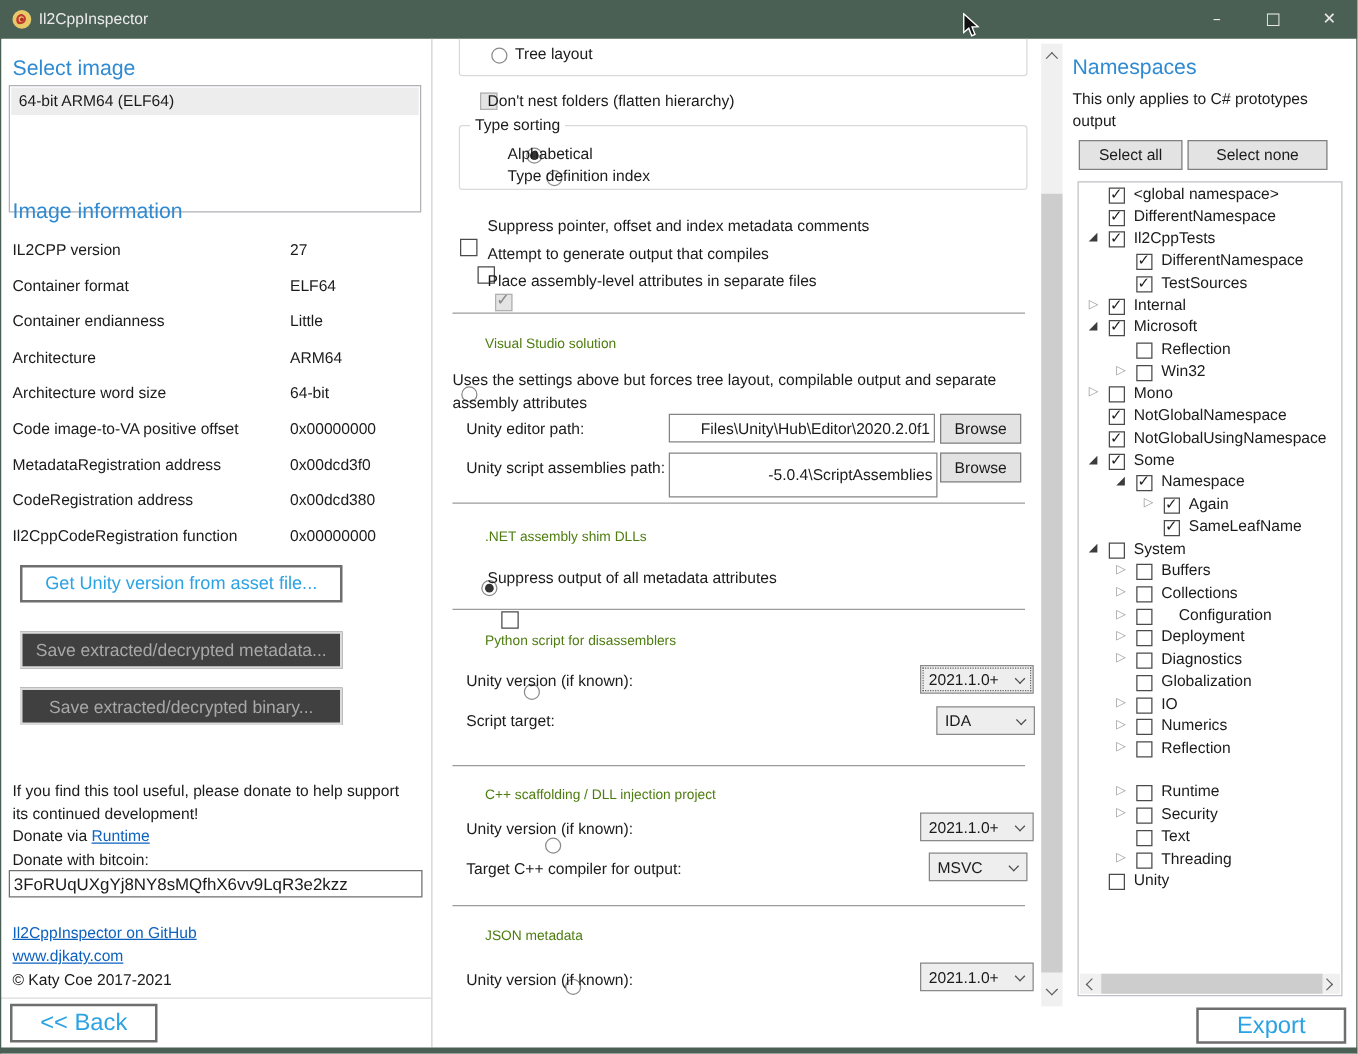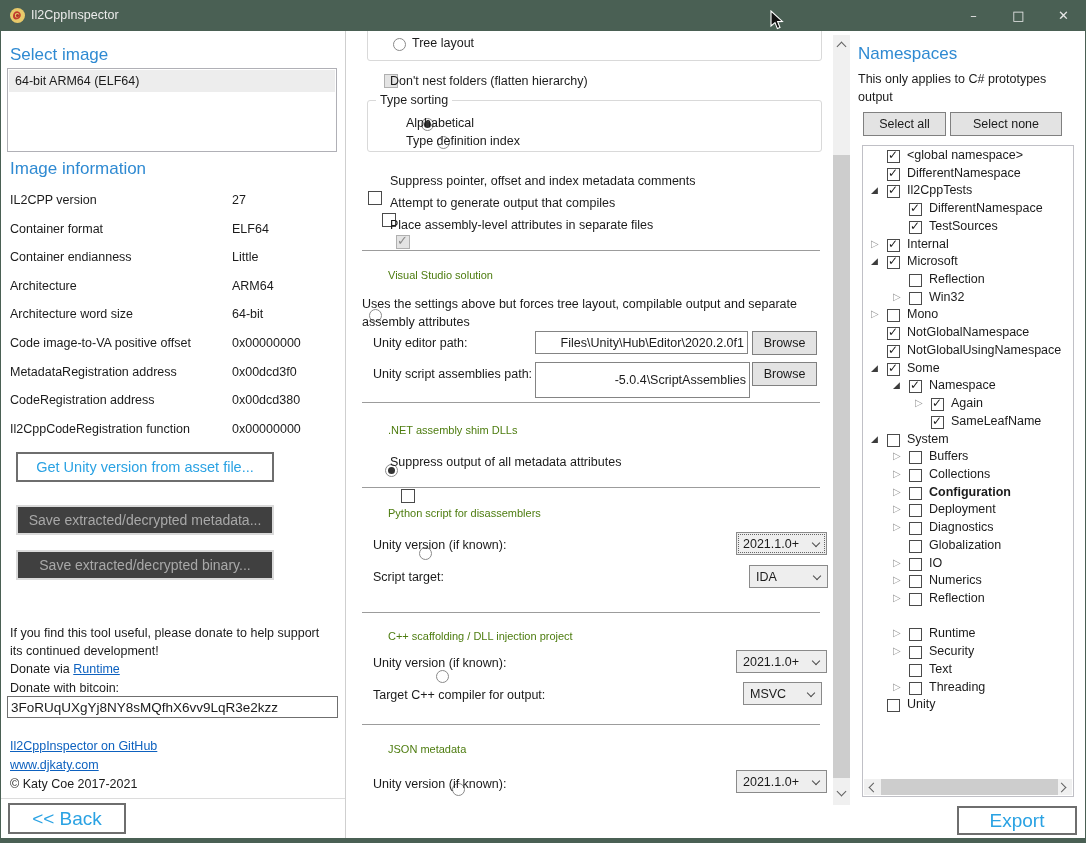--- a/index.html
+++ b/index.html
@@ -91,7 +91,7 @@
   <div id="left-panel">
     <div class="abs h-blue" style="left:10px; top:14px;">Select image</div>
 
-    <div class="abs" style="left:7px; top:37px; width:330px; height:84px; border:1px solid #b0b0b6; background:#fff;">
+    <div class="abs" style="left:7px; top:37px; width:330px; height:102px; border:1px solid #b0b0b6; background:#fff;">
       <div class="abs" style="left:1px; top:1px; width:326px; height:22px; background:#ededed; display:flex; align-items:center; padding-left:6px;">64-bit ARM64 (ELF64)</div>
     </div>
 

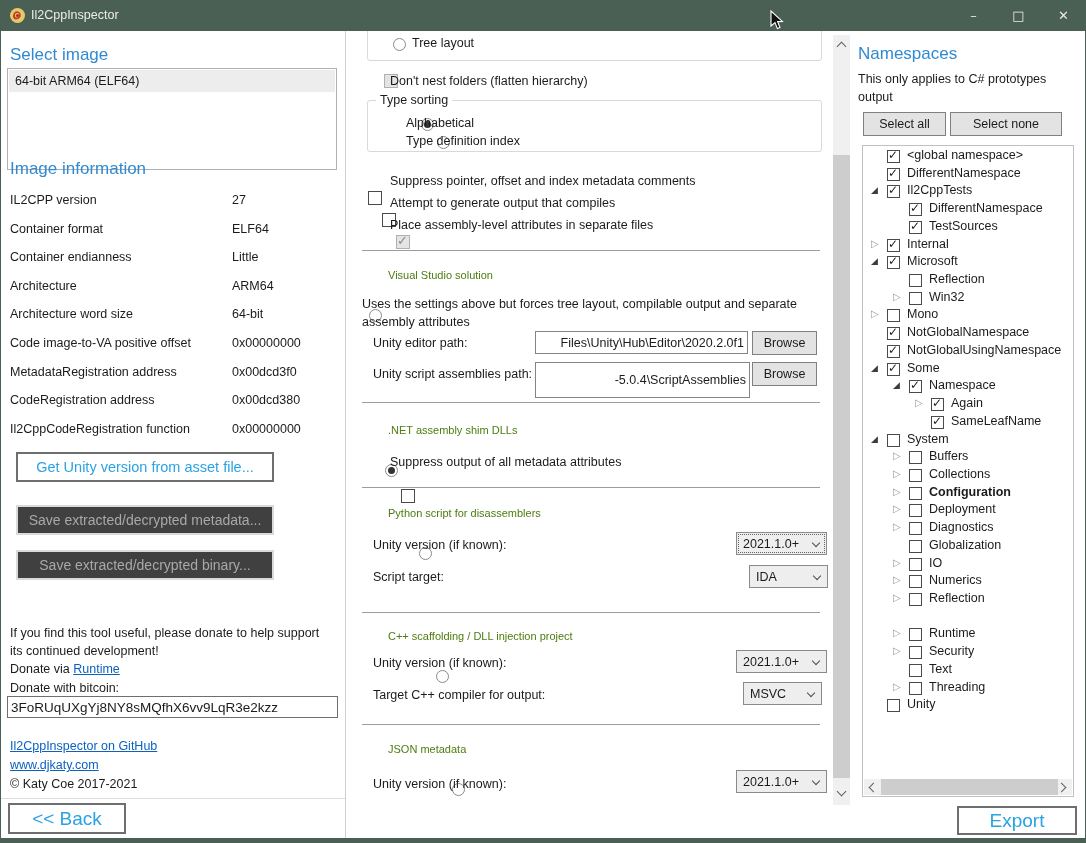--- a/index.html
+++ b/index.html
@@ -259,7 +259,7 @@
         <div class="treerow" style="top: 285.52px; left: 0px; right: 0px;"><span class="exp expd" style="left: 8px;">◢</span><span class="cb small abs" style="left: 24px; top: 2px;"></span><span class="treelabel" style="left: 44px;">System</span></div>
         <div class="treerow" style="top: 303.24px; left: 0px; right: 0px;"><span class="exp col" style="left: 30px;">▷</span><span class="cb small abs" style="left: 46px; top: 2px;"></span><span class="treelabel" style="left: 66px;">Buffers</span></div>
         <div class="treerow" style="top: 320.96px; left: 0px; right: 0px;"><span class="exp col" style="left: 30px;">▷</span><span class="cb small abs" style="left: 46px; top: 2px;"></span><span class="treelabel" style="left: 66px;">Collections</span></div>
-        <div class="treerow" style="top: 338.68px; left: 0px; right: 0px;"><span class="exp col" style="left: 30px;">▷</span><span class="cb small abs" style="left: 46px; top: 2px;"></span><span class="treelabel" style="left: 66px; font-weight: bold;">Configuration</span></div>
+        <div class="treerow" style="top: 338.68px; left: 0px; right: 0px;"><span class="exp col" style="left: 30px;">▷</span><span class="cb small abs" style="left: 46px; top: 2px;"></span><span class="treelabel" style="left: 80px;">Configuration</span></div>
         <div class="treerow" style="top: 356.4px; left: 0px; right: 0px;"><span class="exp col" style="left: 30px;">▷</span><span class="cb small abs" style="left: 46px; top: 2px;"></span><span class="treelabel" style="left: 66px;">Deployment</span></div>
         <div class="treerow" style="top: 374.12px; left: 0px; right: 0px;"><span class="exp col" style="left: 30px;">▷</span><span class="cb small abs" style="left: 46px; top: 2px;"></span><span class="treelabel" style="left: 66px;">Diagnostics</span></div>
         <div class="treerow" style="top: 391.84px; left: 0px; right: 0px;"><span class="cb small abs" style="left: 46px; top: 2px;"></span><span class="treelabel" style="left: 66px;">Globalization</span></div>

